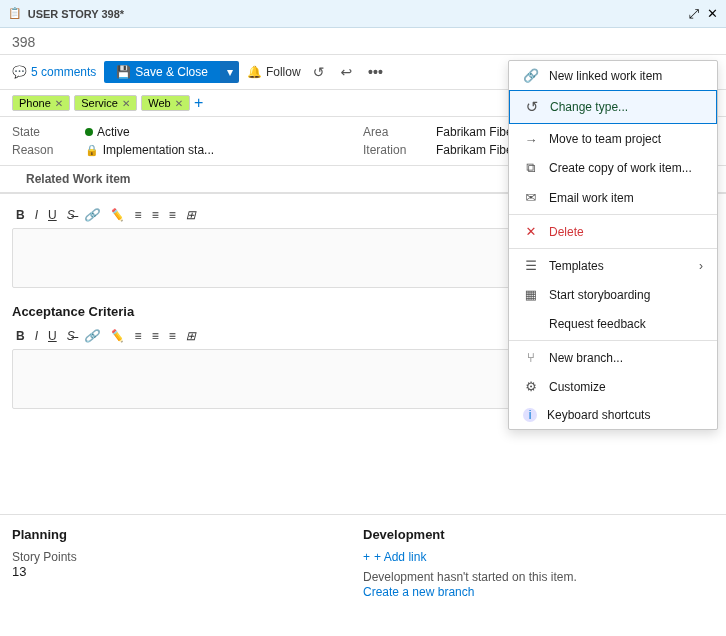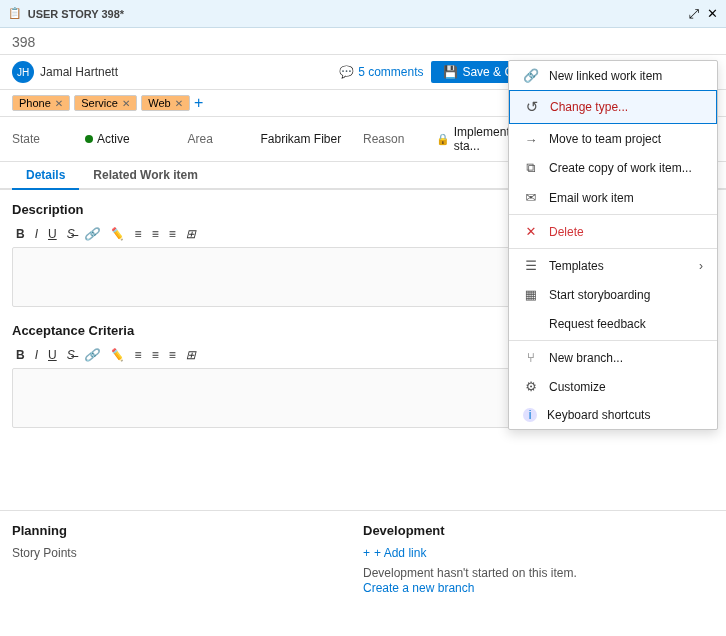--- a/index.html
+++ b/index.html
@@ -153,12 +153,6 @@
 </div>
 
 <div class="action-bar">
-  <div class="author-section">
-    <div class="avatar">
-      <span>JH</span>
-    </div>
-    <span class="author-name">Jamal Hartnett</span>
-  </div>
   <div class="comments-btn">
     <span>💬</span>
     <span>5 comments</span>

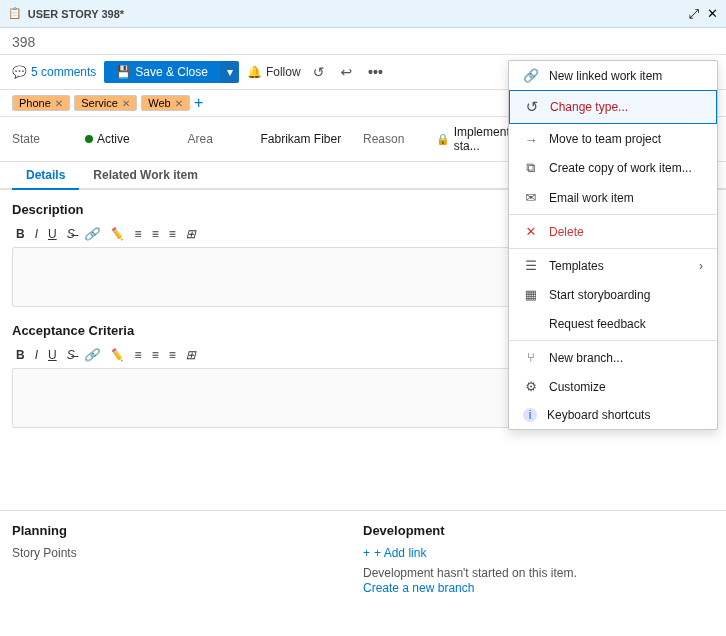--- a/index.html
+++ b/index.html
@@ -50,7 +50,7 @@
       padding: 4px 12px;
       border-bottom: 1px solid #e0e0e0;
     }
-    .tag { display: flex; align-items: center; gap: 4px; background: #fdba74; border: 1px solid #ccc; border-radius: 2px; padding: 1px 6px; font-size: 11px; }
+    .tag { display: flex; align-items: center; gap: 4px; background: #bef264; border: 1px solid #ccc; border-radius: 2px; padding: 1px 6px; font-size: 11px; }
     .tag-close { cursor: pointer; color: #666; font-size: 10px; }
     .tag-add { color: #0078d4; cursor: pointer; font-size: 16px; font-weight: 300; }
 

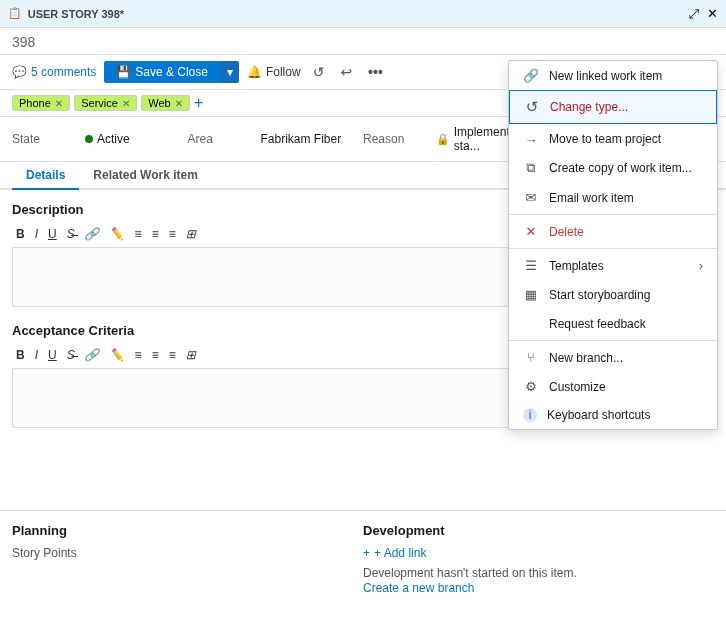--- a/index.html
+++ b/index.html
@@ -126,7 +126,7 @@
       background: #f0f7ff;
       border: 1px solid #0078d4;
     }
-    .menu-item.active-item .item-label { color: #b91c1c; }
+    .menu-item.active-item .item-label { color: #14532d; }
     .menu-icon { width: 16px; text-align: center; font-size: 13px; color: #555; flex-shrink: 0; }
     .menu-icon.red { color: #d13438; }
     .menu-item .arrow { margin-left: auto; color: #555; }

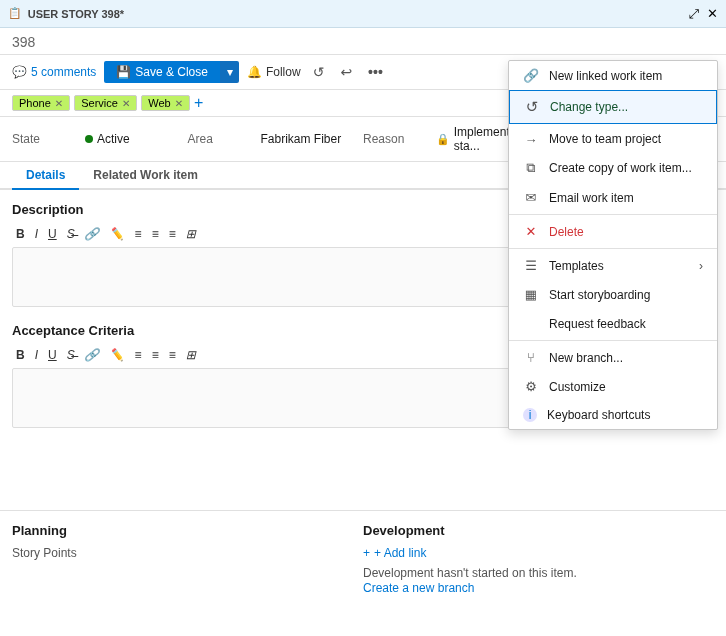--- a/index.html
+++ b/index.html
@@ -56,7 +56,7 @@
 
     
     .fields-grid {
-      display: grid; grid-template-columns: 1fr 1fr 1fr 1fr;
+      display: grid; grid-template-columns: 1fr 1fr;
       padding: 8px 12px;
       border-bottom: 1px solid #e0e0e0;
       gap: 4px 0;

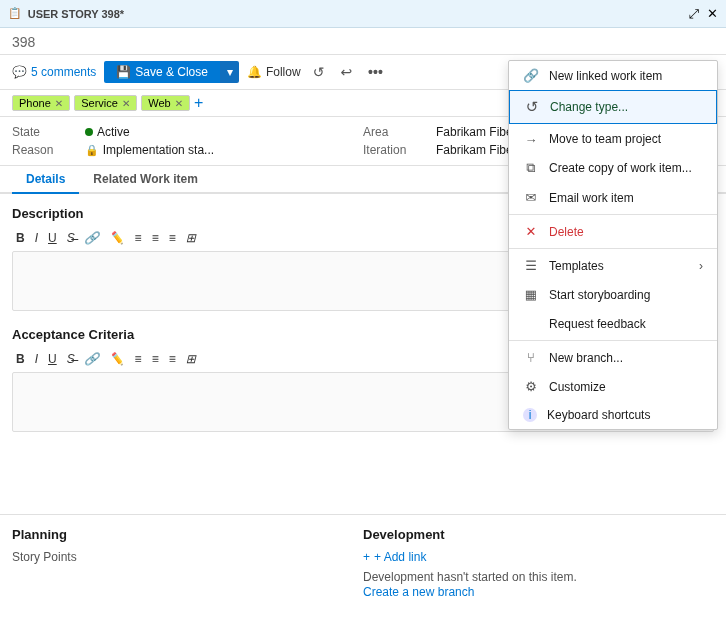--- a/index.html
+++ b/index.html
@@ -215,7 +215,6 @@
 </div>
 
 <div class="tabs-bar">
-  <div class="tab active">Details</div>
   <div class="tab">Related Work item</div>
 </div>
 

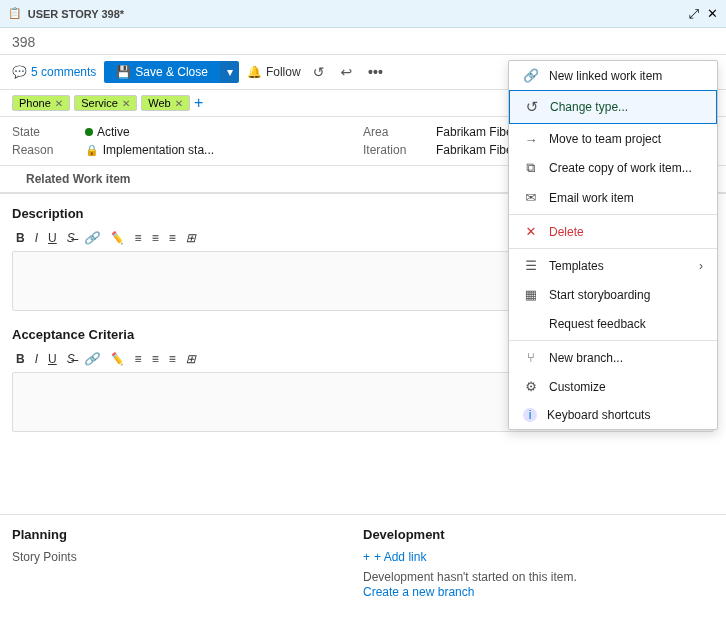--- a/index.html
+++ b/index.html
@@ -220,7 +220,6 @@
 
 <div class="content-area">
   <div>
-    <div class="section-title">Description</div>
     <div class="toolbar">
       <button class="toolbar-btn bold">B</button>
       <button class="toolbar-btn">I</button>

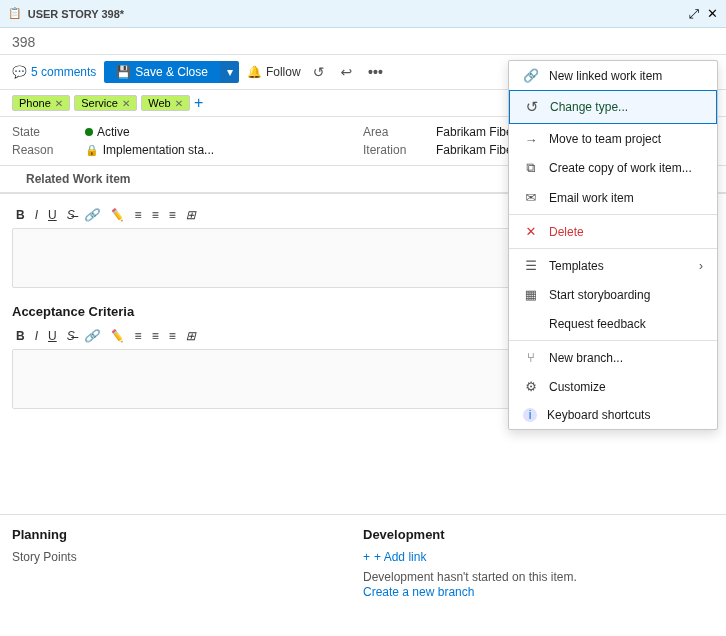--- a/index.html
+++ b/index.html
@@ -258,6 +258,7 @@
     <div class="section-title">Planning</div>
     <div class="field-pair">
       <span class="label">Story Points</span>
+      <span class="value">13</span>
     </div>
   </div>
   <div class="development-section">

